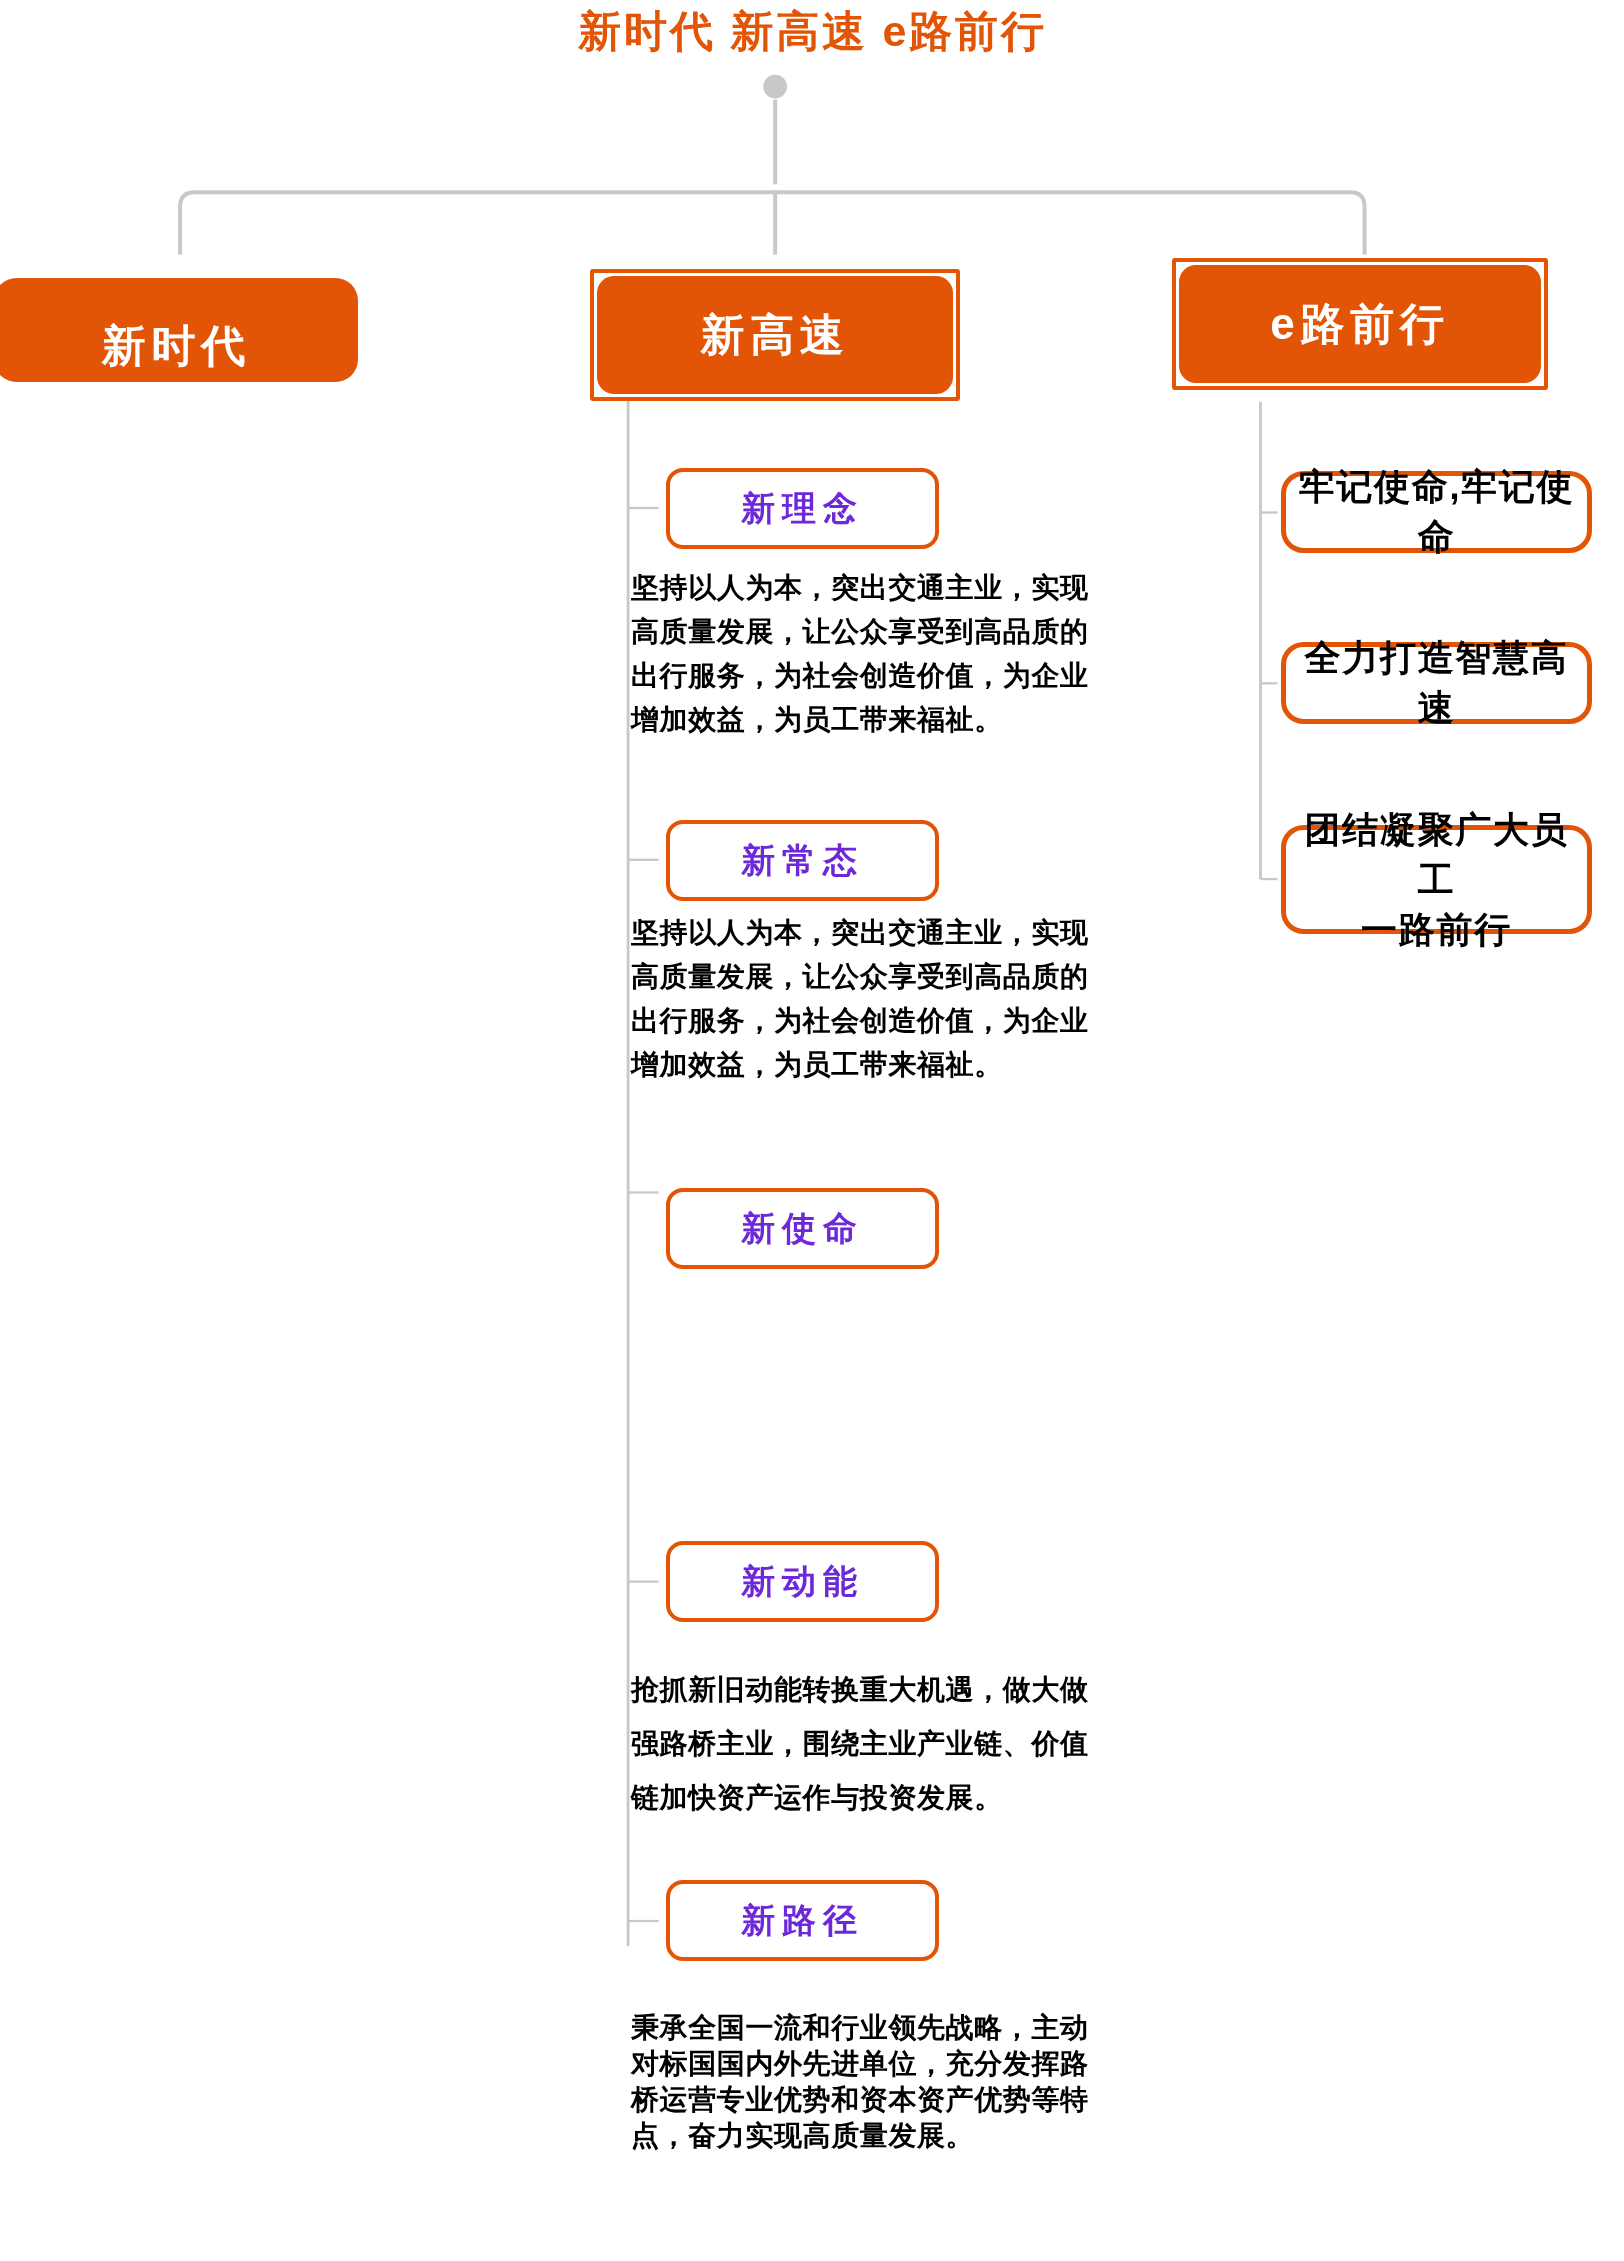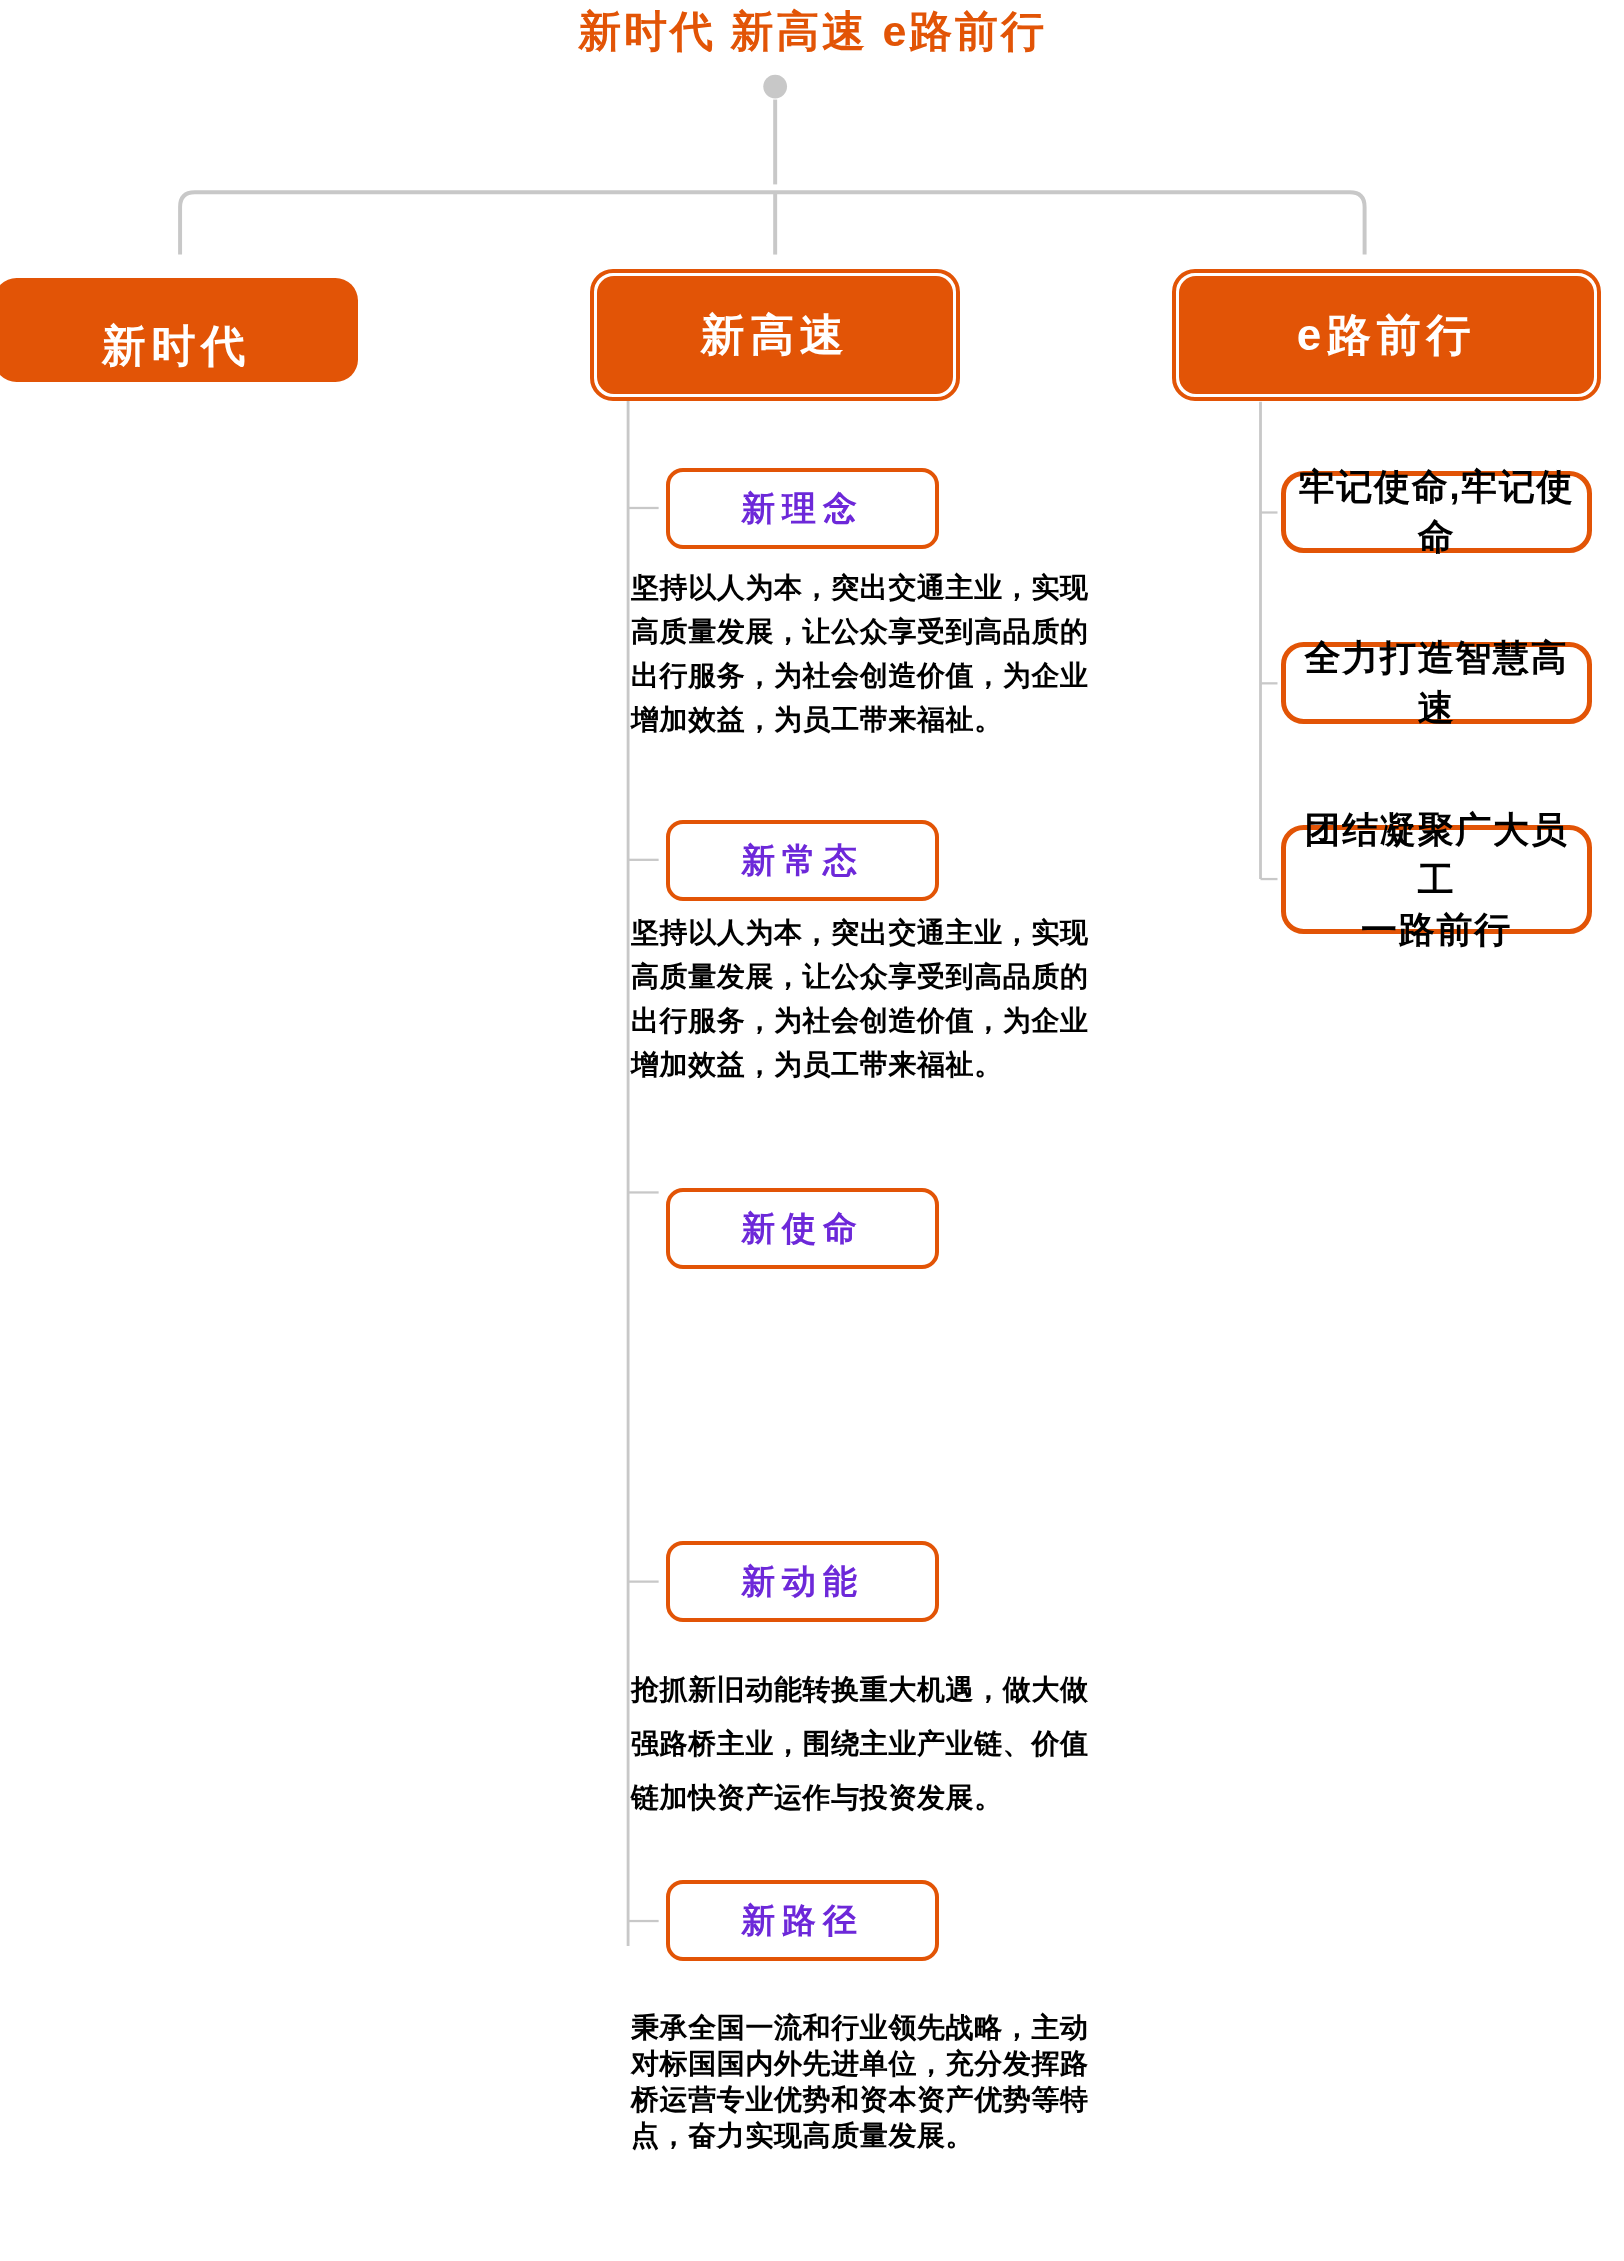--- a/index.html
+++ b/index.html
@@ -49,7 +49,7 @@
   .double-box {
     position: absolute;
     border: 4.5px solid #E25406;
-    border-radius: 23px;
+    border-radius: 3px;
     background: #ffffff;
     box-sizing: border-box;
     padding: 3px;

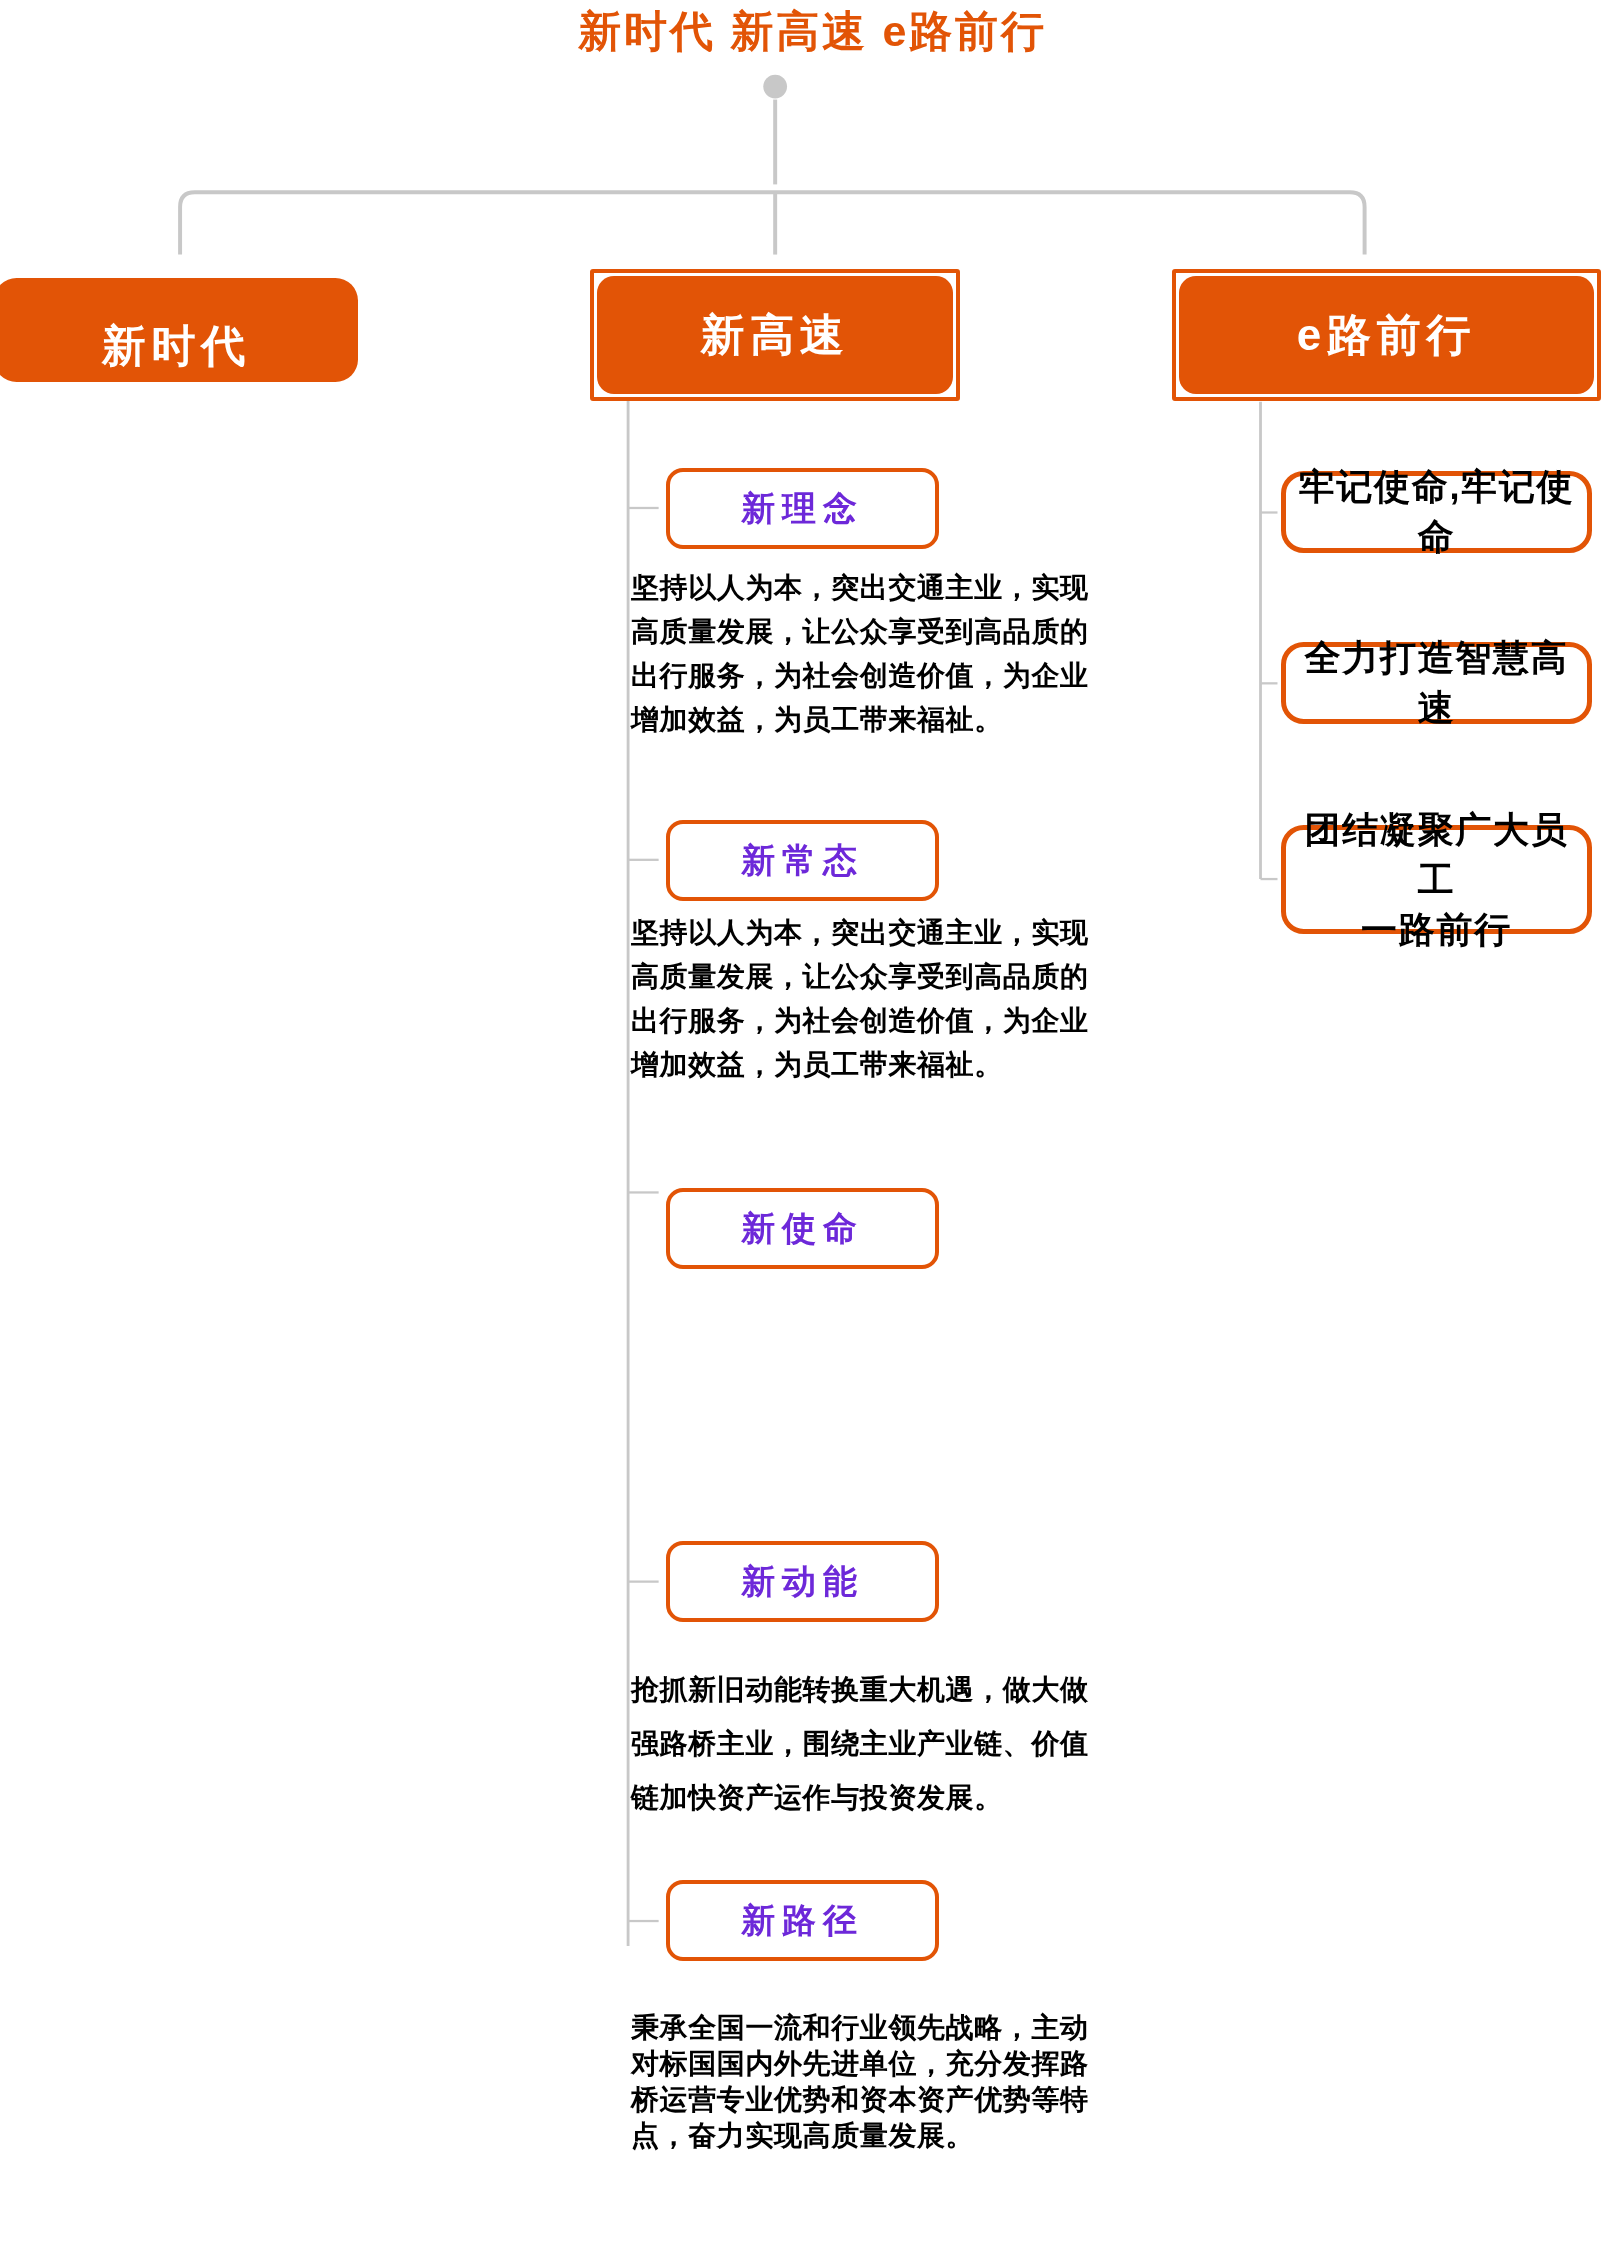--- a/index.html
+++ b/index.html
@@ -70,7 +70,7 @@
     white-space: nowrap;
   }
   .box-xingaosu    { left: 590px; top: 269px; width: 370px; height: 132px; }
-  .box-eluqianxing { left: 1172px; top: 269px; width: 429px; height: 132px; }
+  .box-eluqianxing { left: 1172px; top: 258px; width: 376px; height: 132px; }
   
   .sub-box {
     position: absolute;

